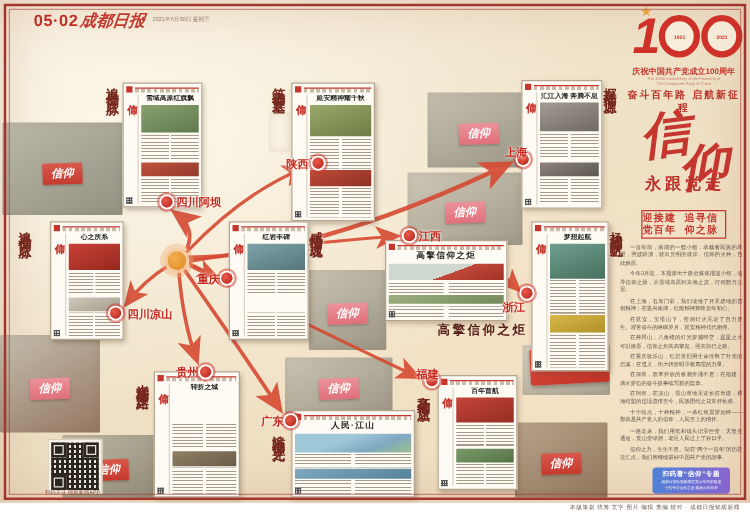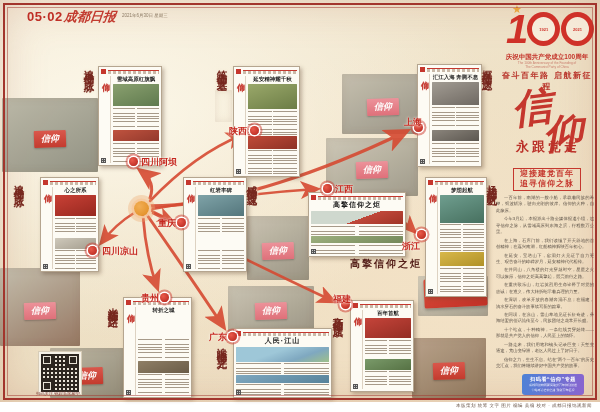--- a/index.html
+++ b/index.html
@@ -40,7 +40,7 @@
   .slogan2{position:absolute;left:508px;top:152px;width:80px;text-align:center;font-size:13px;font-weight:900;
     color:#bb3129;letter-spacing:6px;z-index:5;font-family:"DejaVu Serif",serif;}
   .redbox{position:absolute;left:513px;top:168px;width:66px;height:21px;border:1.5px solid #c5372e;z-index:5;
-    display:flex;flex-direction:column;align-items:center;justify-content:center;gap:1px;}
+    display:flex;flex-direction:row;align-items:center;justify-content:center;gap:1px;}
   .redbox b{font-size:8px;color:#c5372e;letter-spacing:1px;line-height:1.1;}
   .bodytext{position:absolute;left:496px;top:195px;width:98px;height:177px;overflow:hidden;z-index:4;
     font-size:4.3px;line-height:1.5;color:#5c5248;text-align:justify;}

